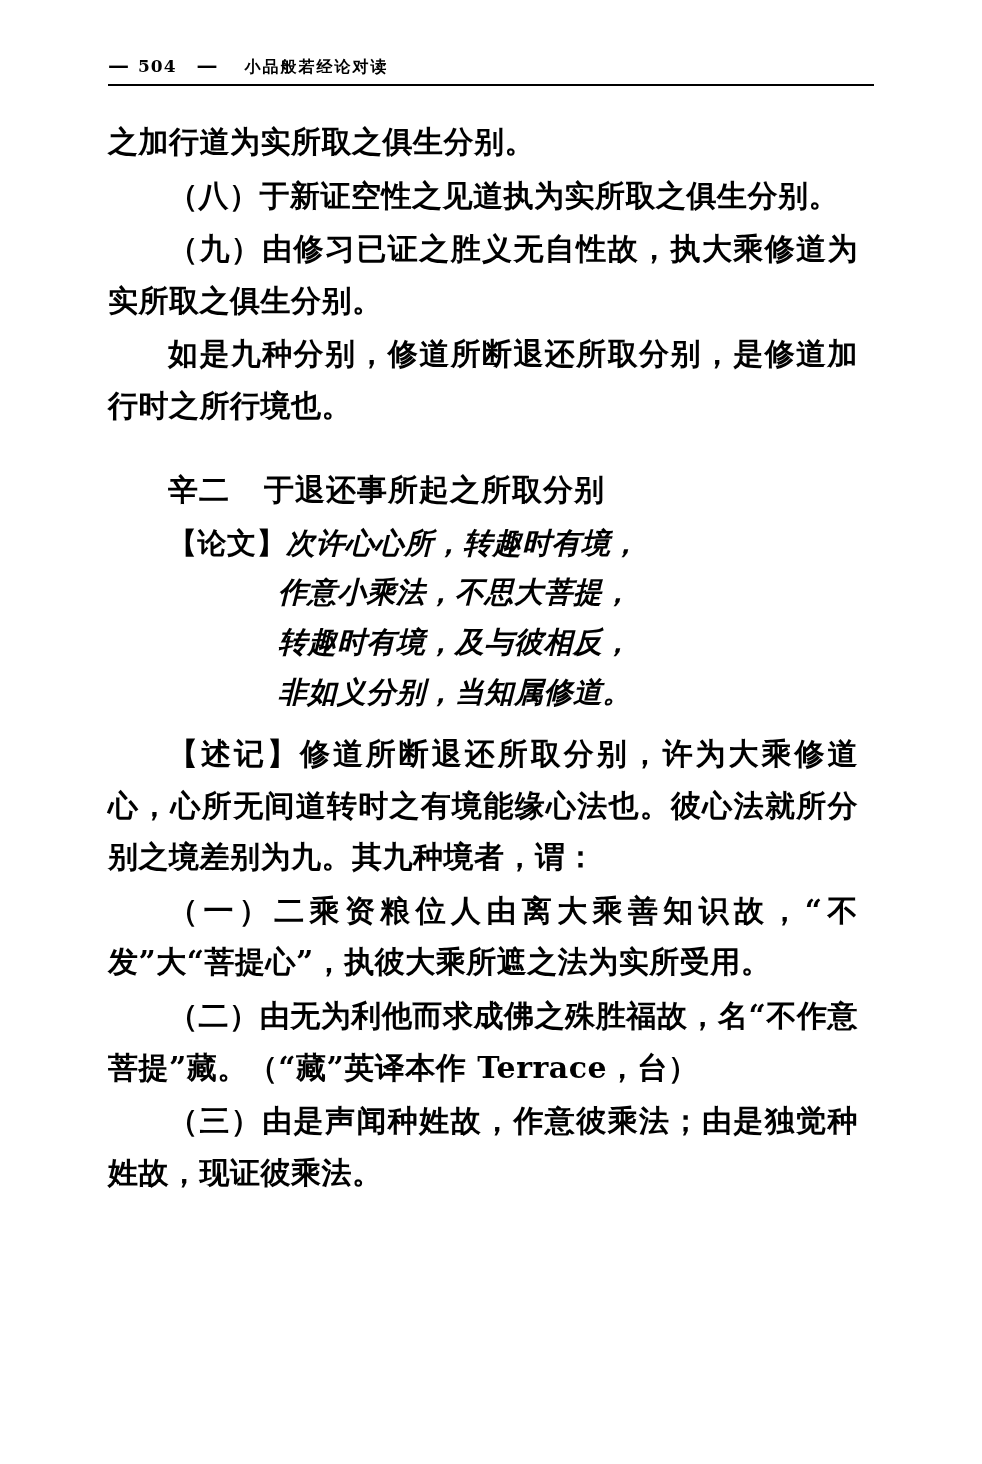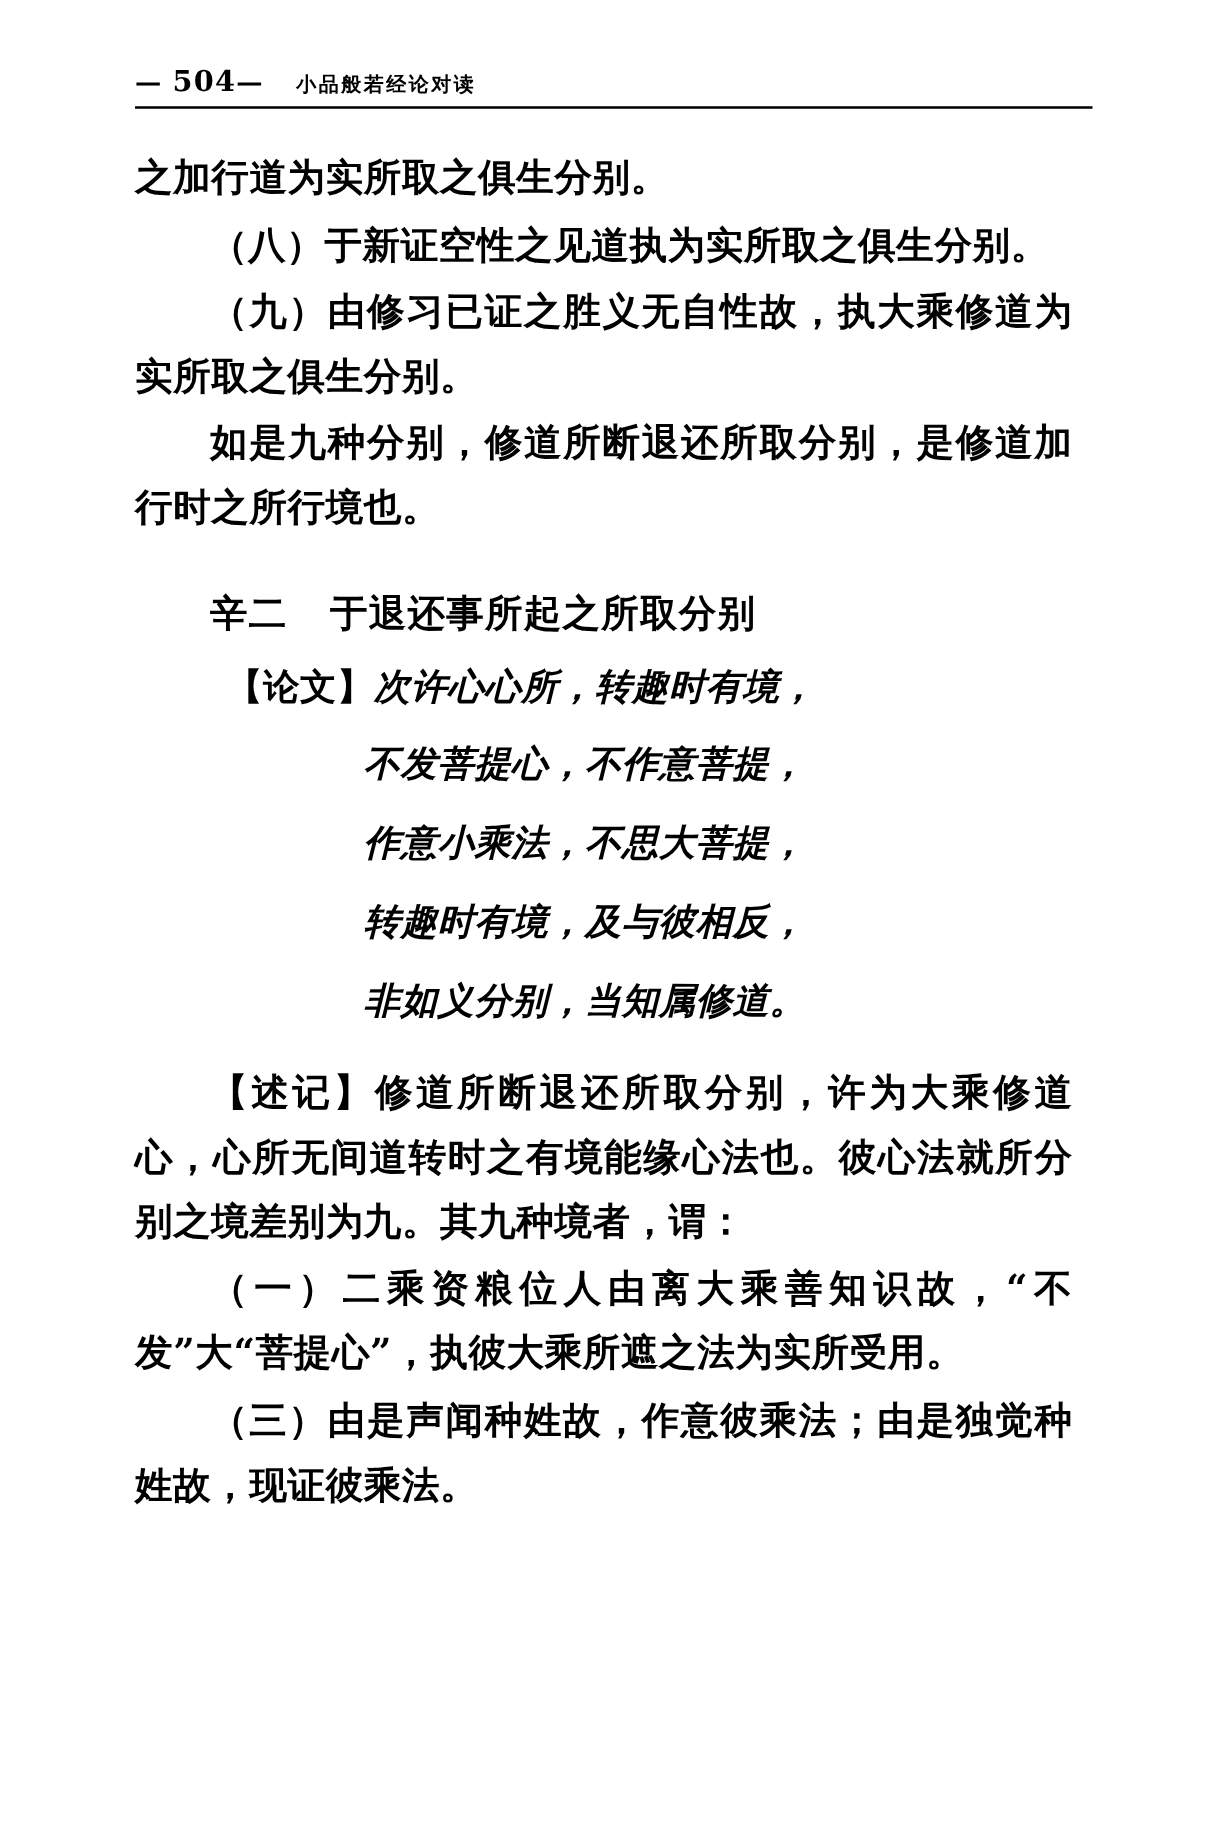--- a/index.html
+++ b/index.html
@@ -35,8 +35,8 @@
     margin-right: 8px;
   }
   .header .pageno {
-    font-size: 23px;
-    margin-right: 0;
+    font-size: 17px;
+    margin-right: 20px;
   }
   .header .title {
     margin-left: 18px;

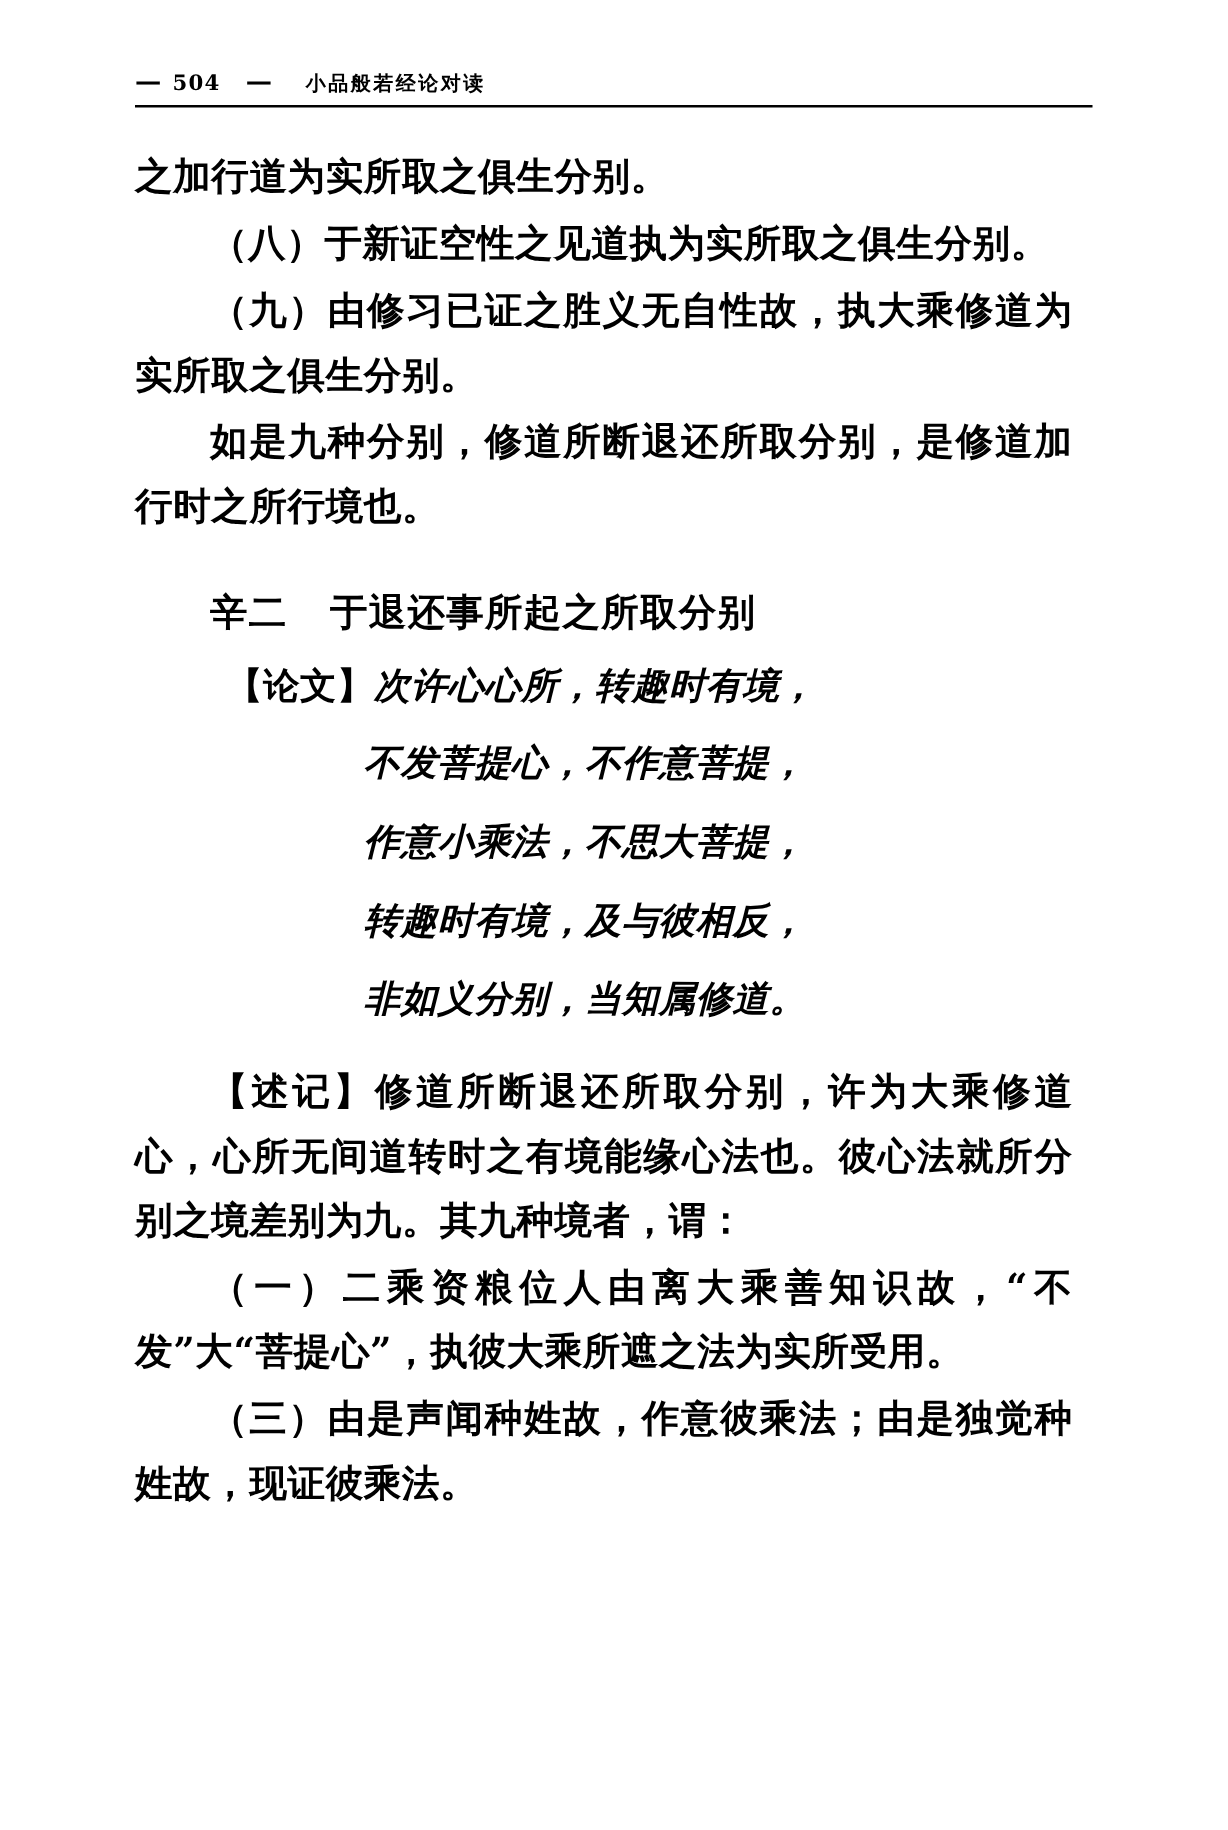--- a/index.html
+++ b/index.html
@@ -74,7 +74,7 @@
   p.verse {
     font-size: 29px;
     line-height: 1.72;
-    margin: 13px;
+    margin: 0;
     font-style: italic;
     font-weight: bold;
     letter-spacing: 0.5px;

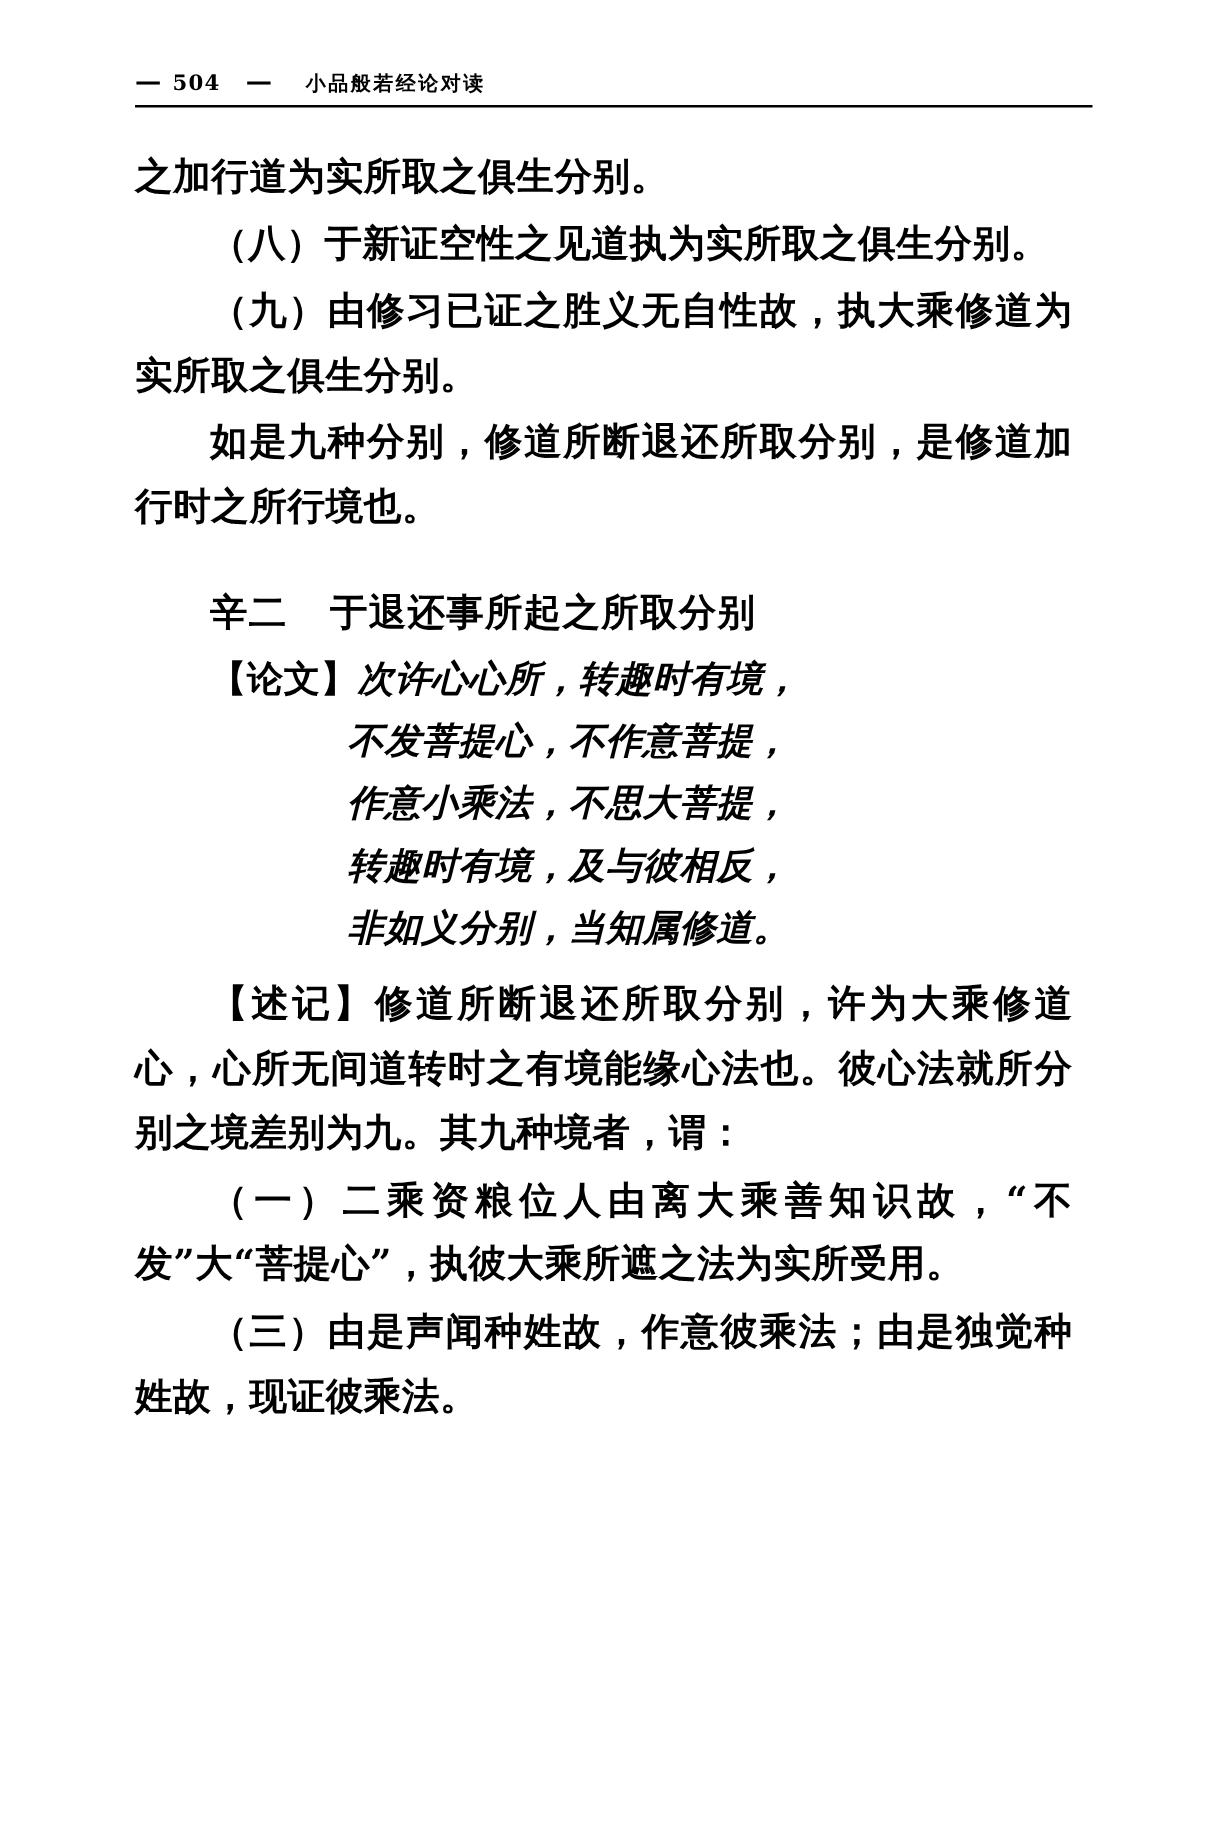--- a/index.html
+++ b/index.html
@@ -116,7 +116,6 @@
     <p class="verse first">
       <span class="label">【论文】</span><span>次许心心所，转趣时有境，</span>
     </p>
-    <p class="verse cont">不发菩提心，不作意菩提，</p>
     <p class="verse cont">作意小乘法，不思大菩提，</p>
     <p class="verse cont">转趣时有境，及与彼相反，</p>
     <p class="verse cont">非如义分别，当知属修道。</p>

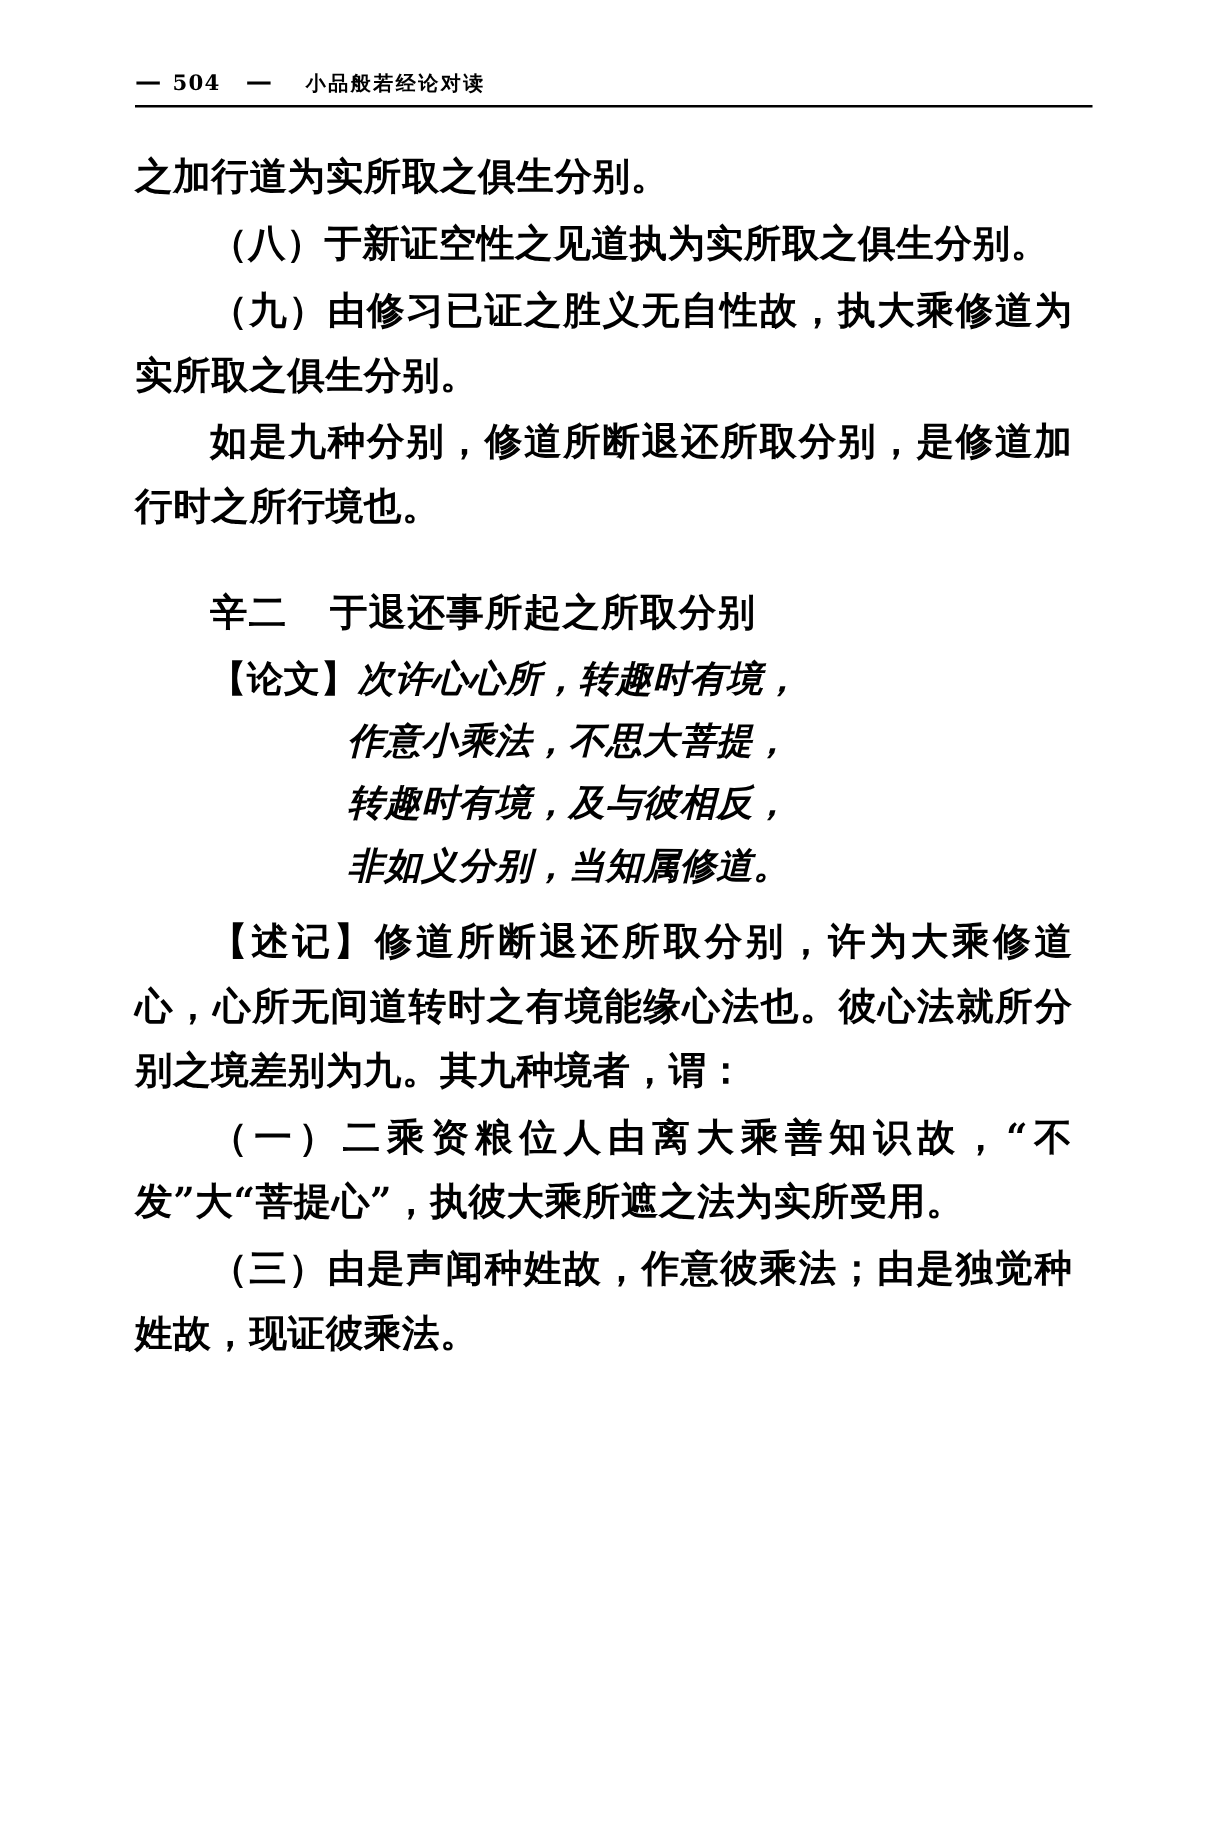--- a/index.html
+++ b/index.html
@@ -127,6 +127,7 @@
     </p>
 
     <p class="body indent">（一）二乘资粮位人由离大乘善知识故，“不发”大“菩提心”，执彼大乘所遮之法为实所受用。</p>
+    <p class="body indent">（二）由无为利他而求成佛之殊胜福故，名“不作意菩提”藏。（“藏”英译本作 Terrace，台）</p>
     <p class="body indent">（三）由是声闻种姓故，作意彼乘法；由是独觉种姓故，现证彼乘法。</p>
 
   </div>

